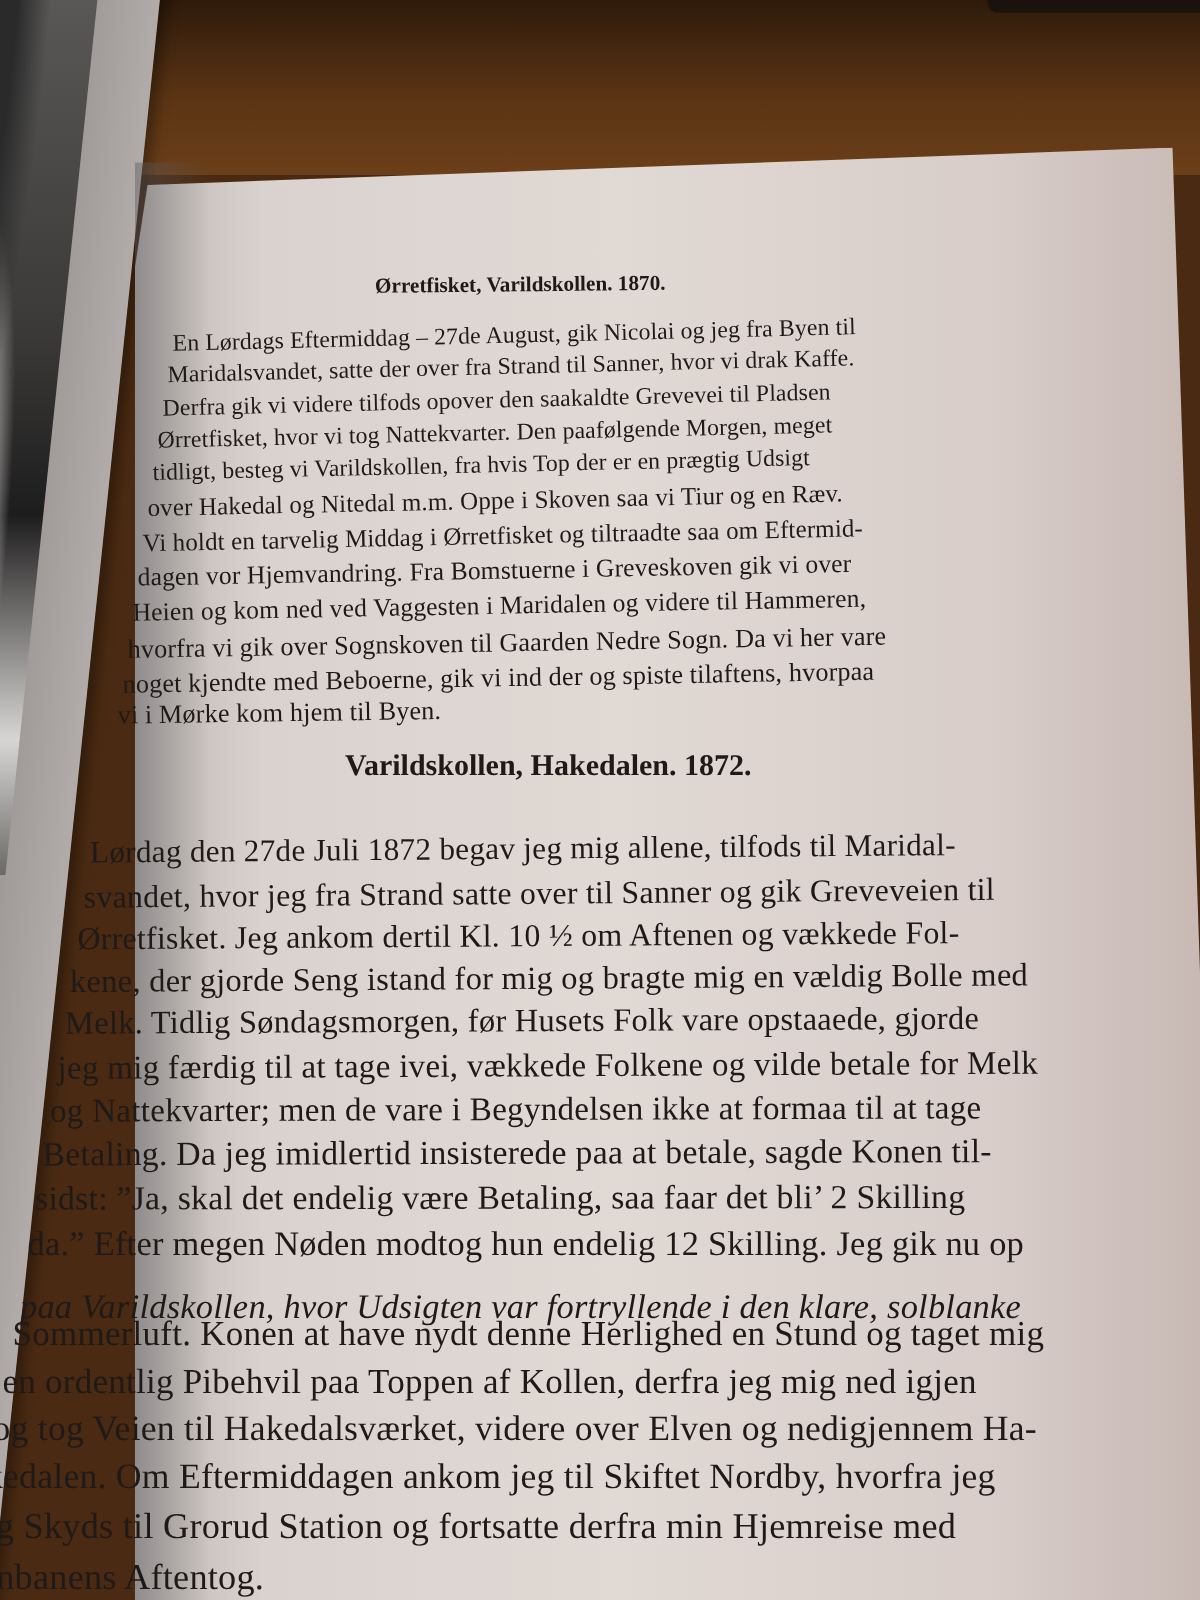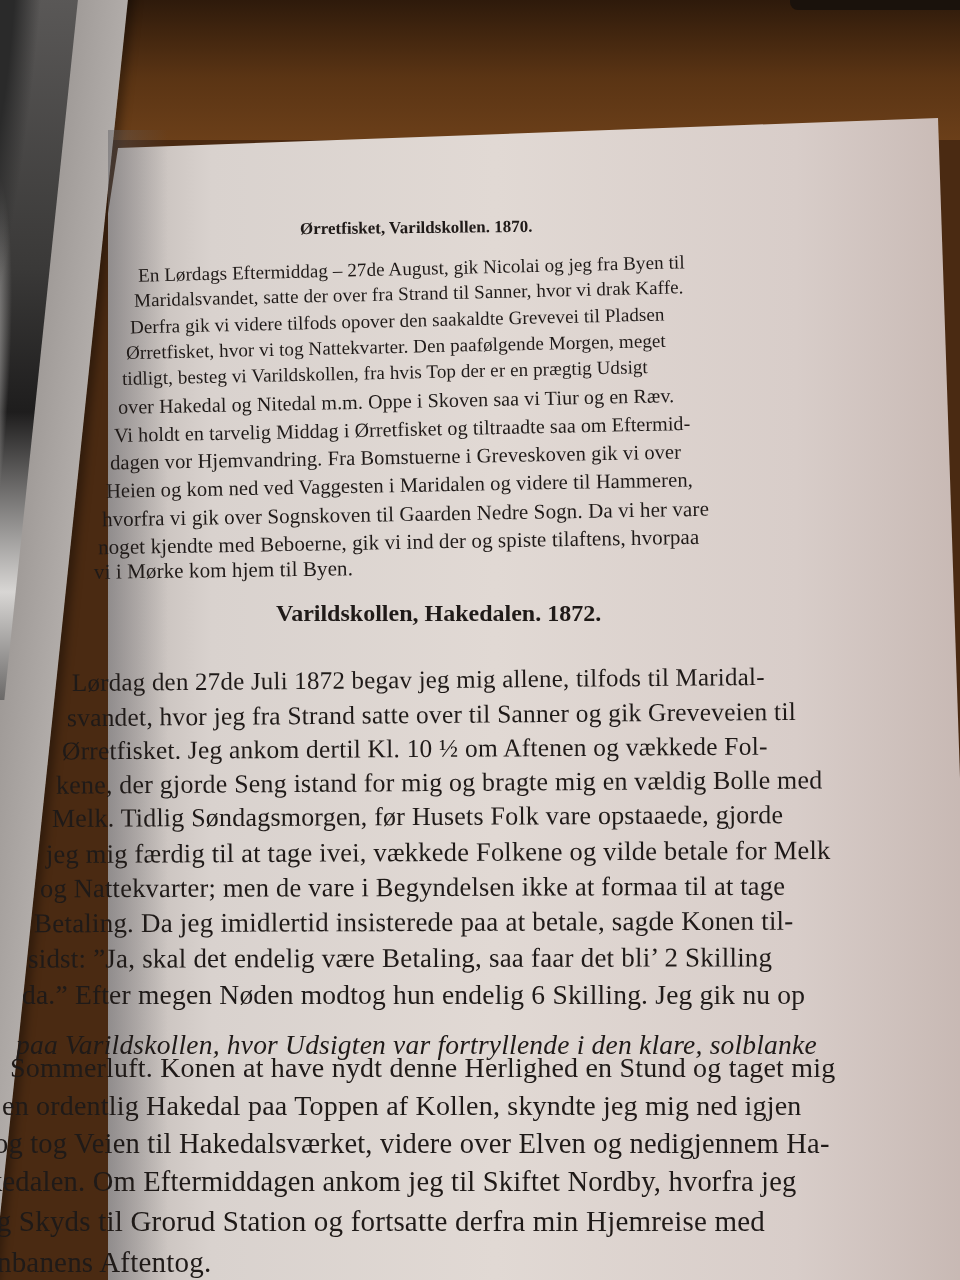--- a/index.html
+++ b/index.html
@@ -91,7 +91,7 @@
   <div class="text p2" style="left:40px; top:872px; transform:rotate(-0.2deg); font-size:26.5px;">og Nattekvarter; men de vare i Begyndelsen ikke at formaa til at tage</div>
   <div class="text p2" style="left:34px; top:907px; transform:rotate(-0.2deg); font-size:27px;">Betaling. Da jeg imidlertid insisterede paa at betale, sagde Konen til-</div>
   <div class="text p2" style="left:28px; top:943px; transform:rotate(-0.1deg); font-size:27px;">sidst: ”Ja, skal det endelig være Betaling, saa faar det bli’ 2 Skilling</div>
-  <div class="text p2" style="left:22px; top:979px; font-size:27.5px;">da.” Efter megen Nøden modtog hun endelig 6 Skilling. Jeg gik nu op</div>
+  <div class="text p2" style="left:22px; top:979px; font-size:27.5px;">da.” Efter megen Nøden modtog hun endelig 12 Skilling. Jeg gik nu op</div>
   <div class="text p2" style="left:16px; top:1029px; font-size:27.5px;font-style:italic;">paa Varildskollen, hvor Udsigten var fortryllende i den klare, solblanke</div>
   <div class="text p2 blur" style="left:10px; top:1052px; font-size:28px;">Sommerluft. Konen at have nydt denne Herlighed en Stund og taget mig</div>
   <div class="text p2 blur" style="left:2px;  top:1090px; font-size:28px;">en ordentlig Hakedal paa Toppen af Kollen, skyndte jeg mig ned igjen</div>

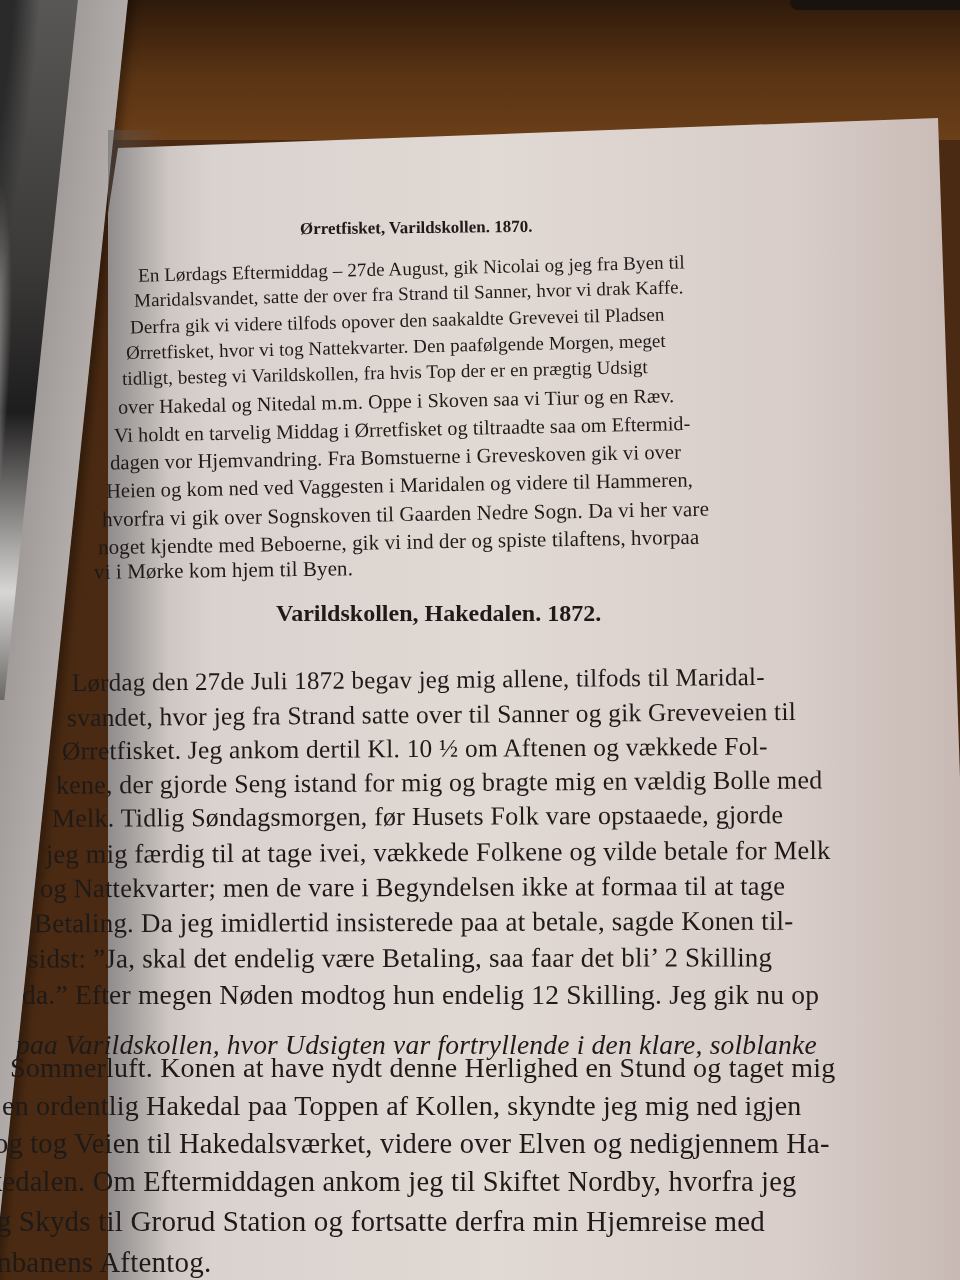--- a/index.html
+++ b/index.html
@@ -94,7 +94,7 @@
   <div class="text p2" style="left:22px; top:979px; font-size:27.5px;">da.” Efter megen Nøden modtog hun endelig 12 Skilling. Jeg gik nu op</div>
   <div class="text p2" style="left:16px; top:1029px; font-size:27.5px;font-style:italic;">paa Varildskollen, hvor Udsigten var fortryllende i den klare, solblanke</div>
   <div class="text p2 blur" style="left:10px; top:1052px; font-size:28px;">Sommerluft. Konen at have nydt denne Herlighed en Stund og taget mig</div>
-  <div class="text p2 blur" style="left:2px;  top:1090px; font-size:28px;">en ordentlig Hakedal paa Toppen af Kollen, skyndte jeg mig ned igjen</div>
+  <div class="text p2 blur" style="left:2px;  top:1090px; font-size:28px;">en ordentlig Pibehvil paa Toppen af Kollen, derfra jeg mig ned igjen</div>
   <div class="text p2 blur" style="left:-6px; top:1128px; font-size:28.5px;">og tog Veien til Hakedalsværket, videre over Elven og nedigjennem Ha-</div>
   <div class="text p2 blur" style="left:-12px; top:1166px; font-size:28.5px;">kedalen. Om Eftermiddagen ankom jeg til Skiftet Nordby, hvorfra jeg</div>
   <div class="text p2 blur" style="left:-18px; top:1205px; font-size:29px;">og Skyds til Grorud Station og fortsatte derfra min Hjemreise med</div>

